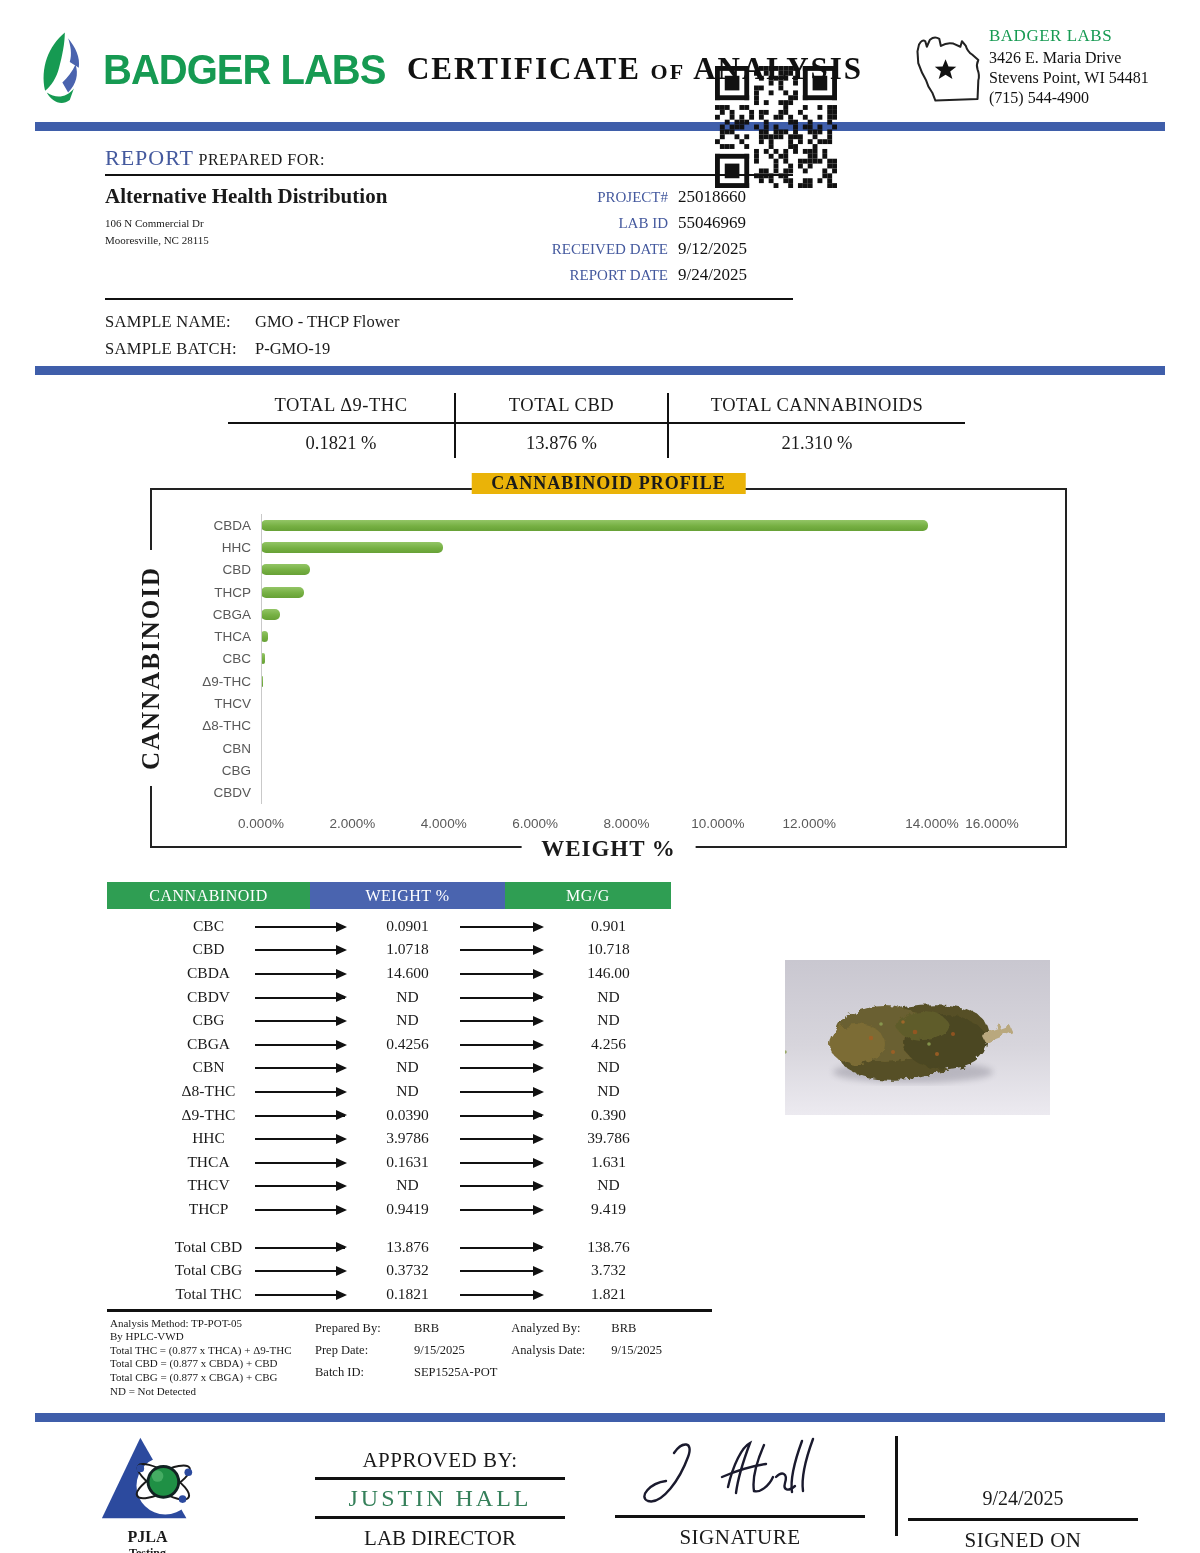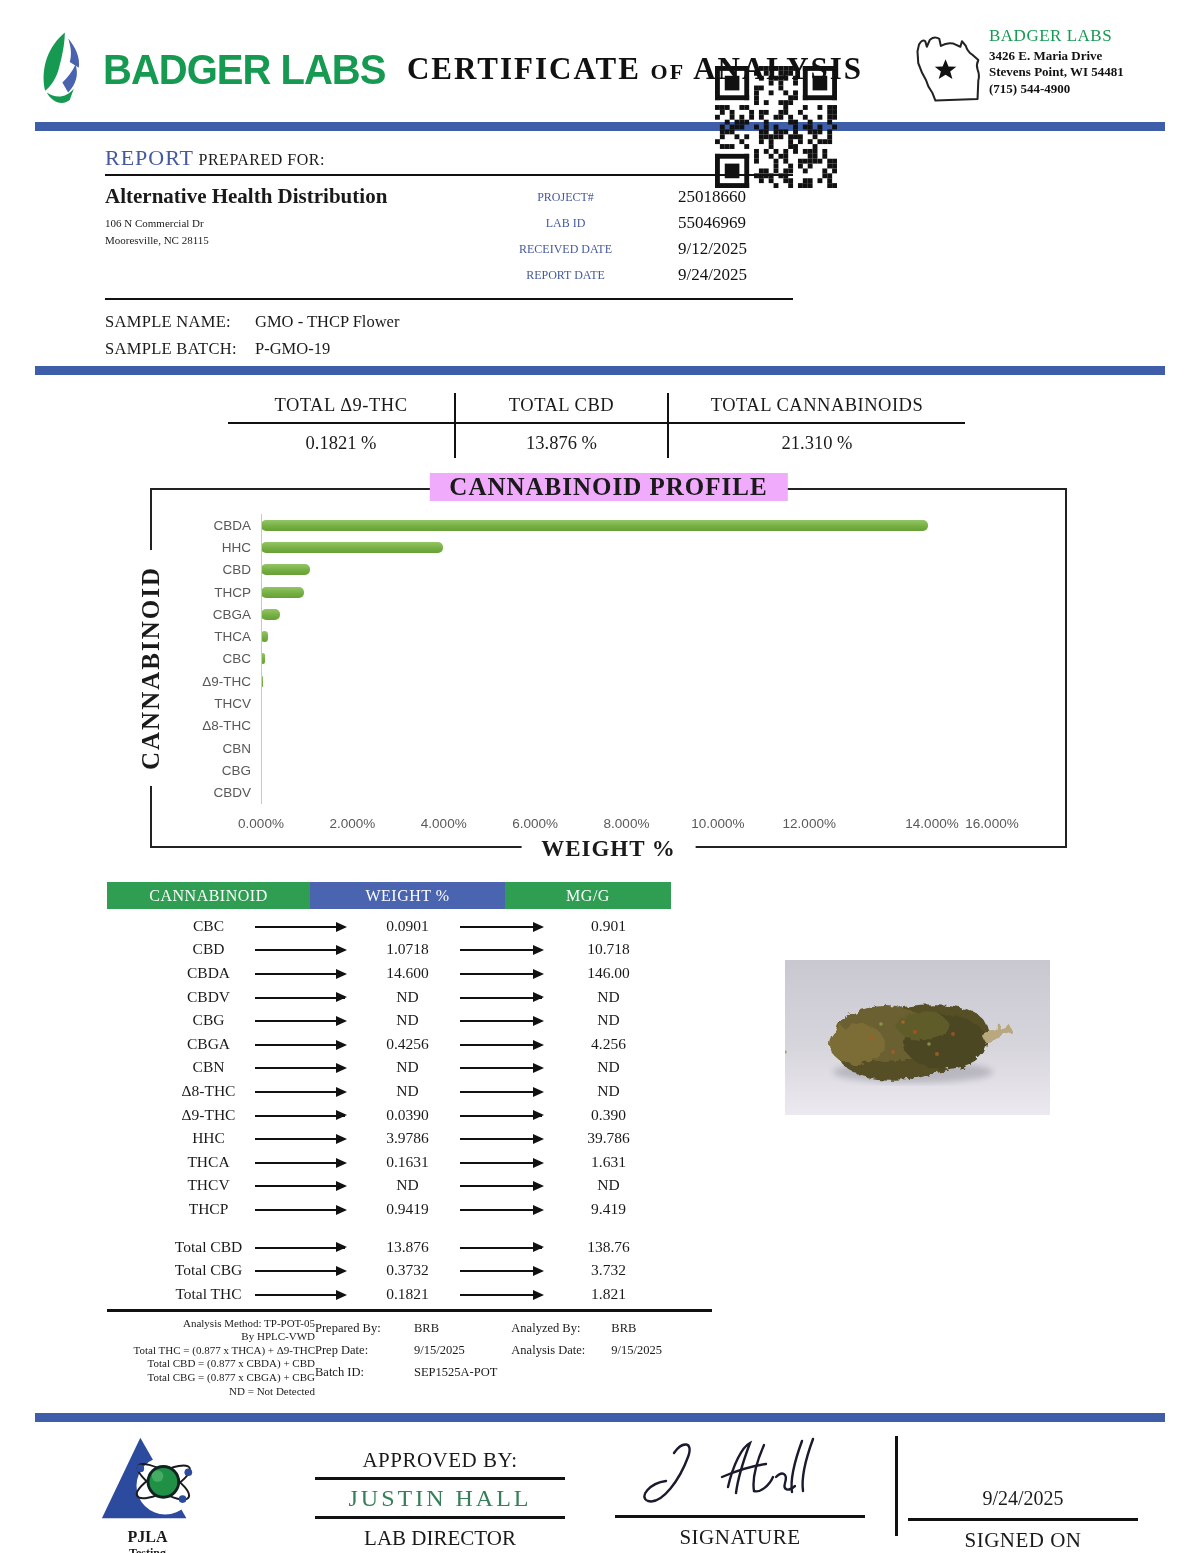--- a/index.html
+++ b/index.html
@@ -16,7 +16,7 @@
   .doc-title { flex:1; text-align:center; font-weight:700; font-size:31px; letter-spacing:2px; font-variant:small-caps; text-transform:none; color:#111; }
   .lab-block { display:flex; align-items:flex-start; gap:6px; width:260px; }
   .lab-name { color:#169a52; font-size:17px; letter-spacing:.5px; margin-bottom:2px; }
-  .lab-addr { font-size:13px; line-height:1.25; color:#111;font-weight:bold; }
+  .lab-addr { font-size:16px; line-height:1.25; color:#111; }
   .bluebar { height:9px; background:#3f5eaa; margin:4px 35px 0 35px; }
   
   .report { position:relative; margin:14px 0 0 105px; width:688px; }

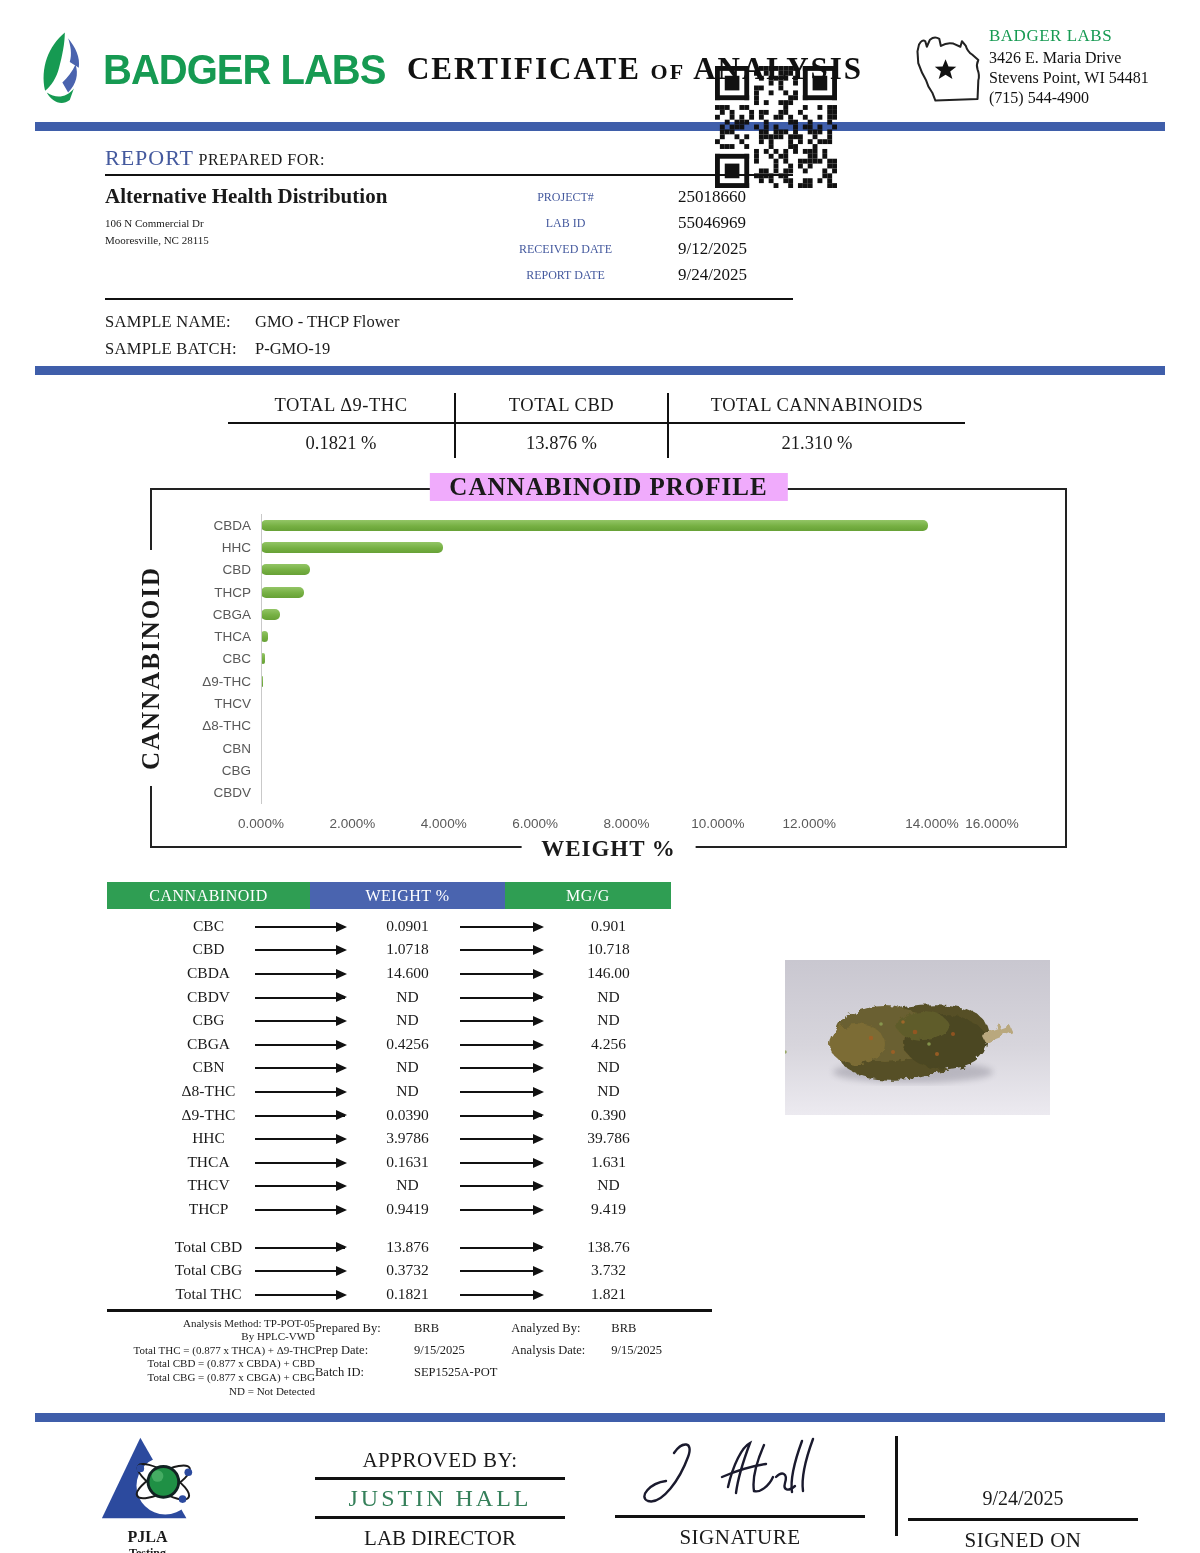--- a/index.html
+++ b/index.html
@@ -28,7 +28,7 @@
   .client-line { font-size:11px; line-height:1.55; }
   .meta { width:330px; padding-top:2px; }
   .meta-row { display:flex; line-height:26px; }
-  .meta-label { width:205px; text-align:center; color:#44599e; font-size:12px; }
+  .meta-label { width:205px; text-align:right; color:#44599e; font-size:15px; }
   .meta-value { padding-left:10px; font-size:17px; color:#111; }
   .qr { position:absolute; left:715px; top:66px; width:122px; height:122px; }
   .samples { margin:8px 0 0 105px; }

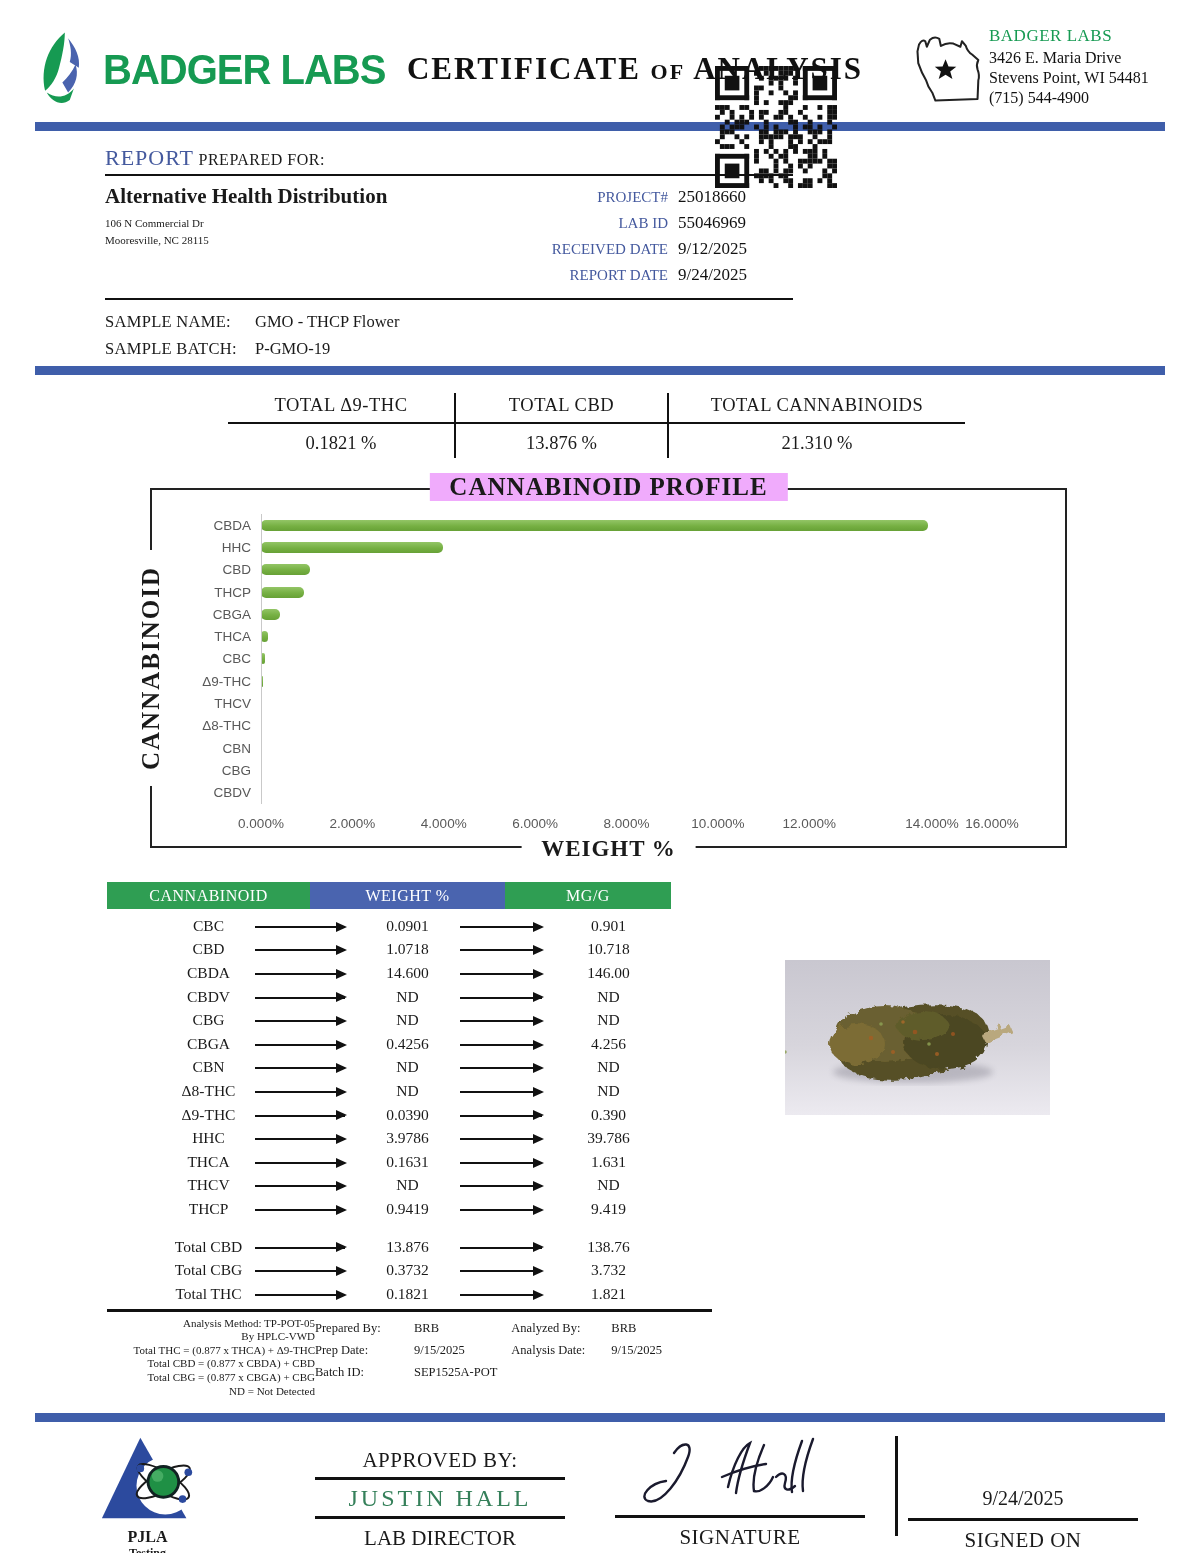--- a/index.html
+++ b/index.html
@@ -45,7 +45,7 @@
   .tot-value { font-size:18.5px; padding-top:9px; padding-bottom:4px; }
   
   .chart-box { position:relative; margin:30px 0 0 150px; width:917px; height:360px; border:2px solid #222; }
-  .chart-title { position:absolute; top:-17px; left:50%; transform:translateX(-50%); background:#f0abfc; padding:0 20px; font-weight:700; font-size:25px; letter-spacing:1px; white-space:nowrap; }
+  .chart-title { position:absolute; top:-17px; left:50%; transform:translateX(-50%); background:#eab308; padding:0 20px; font-weight:700; font-size:18px; letter-spacing:1px; white-space:nowrap; }
   .chart-xlabel { position:absolute; bottom:-16px; left:50%; transform:translateX(-50%); background:#fff; padding:0 20px; font-weight:700; font-size:23px; letter-spacing:1px; white-space:nowrap; }
   .chart-ylabel { position:absolute; top:50%; left:-1px; transform:translate(-50%,-50%) rotate(180deg); writing-mode:vertical-rl; background:#fff; padding:16px 0; font-weight:700; font-size:25px; letter-spacing:2px; white-space:nowrap; }
   .chart-rows { position:absolute; left:0; top:24px; width:100%; }

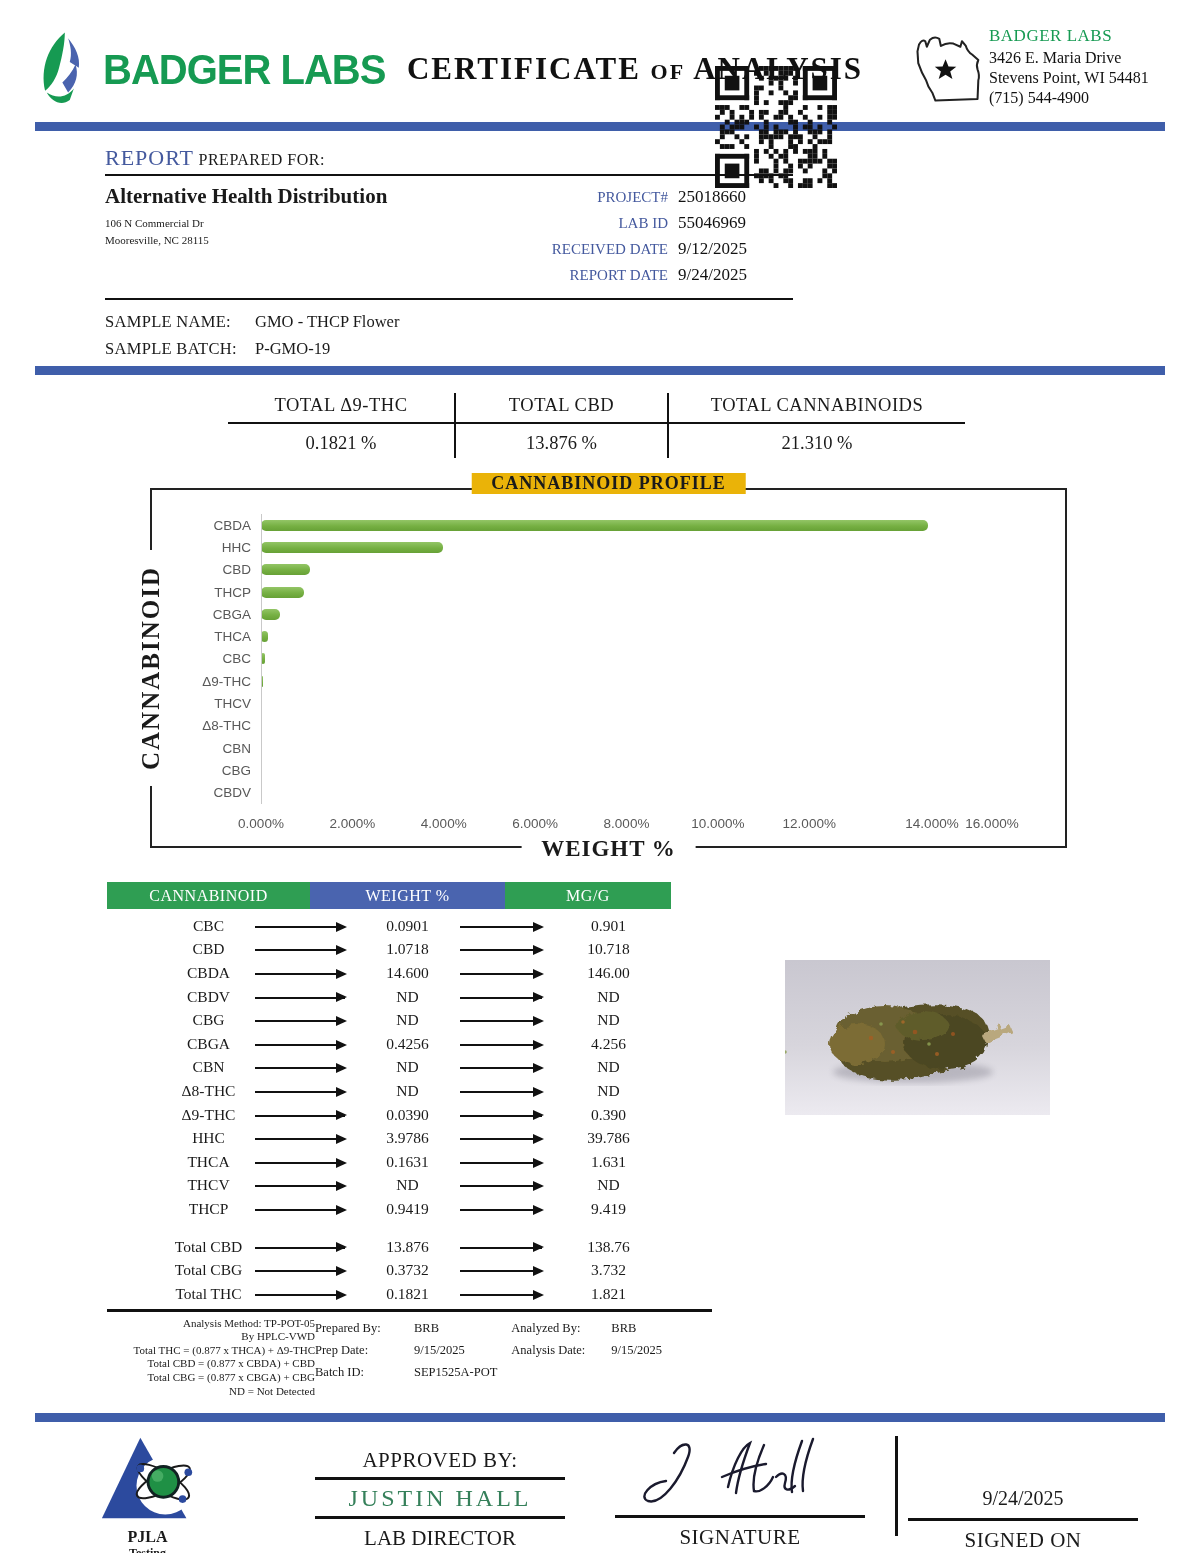--- a/index.html
+++ b/index.html
@@ -76,7 +76,7 @@
   .arr.a2 { left:353px; width:82px; }
   
   .notes { display:flex; margin:5px 0 0 110px; }
-  .notes-col1 { width:205px; font-size:11px; line-height:1.24;text-align:right; }
+  .notes-col1 { width:205px; font-size:11px; line-height:1.24; }
   .notes-col2 { margin-left:0px; font-size:12.5px; }
   .notes-col3 { margin-left:14px; font-size:12.5px; }
   .nrow { display:flex; line-height:22px; }

